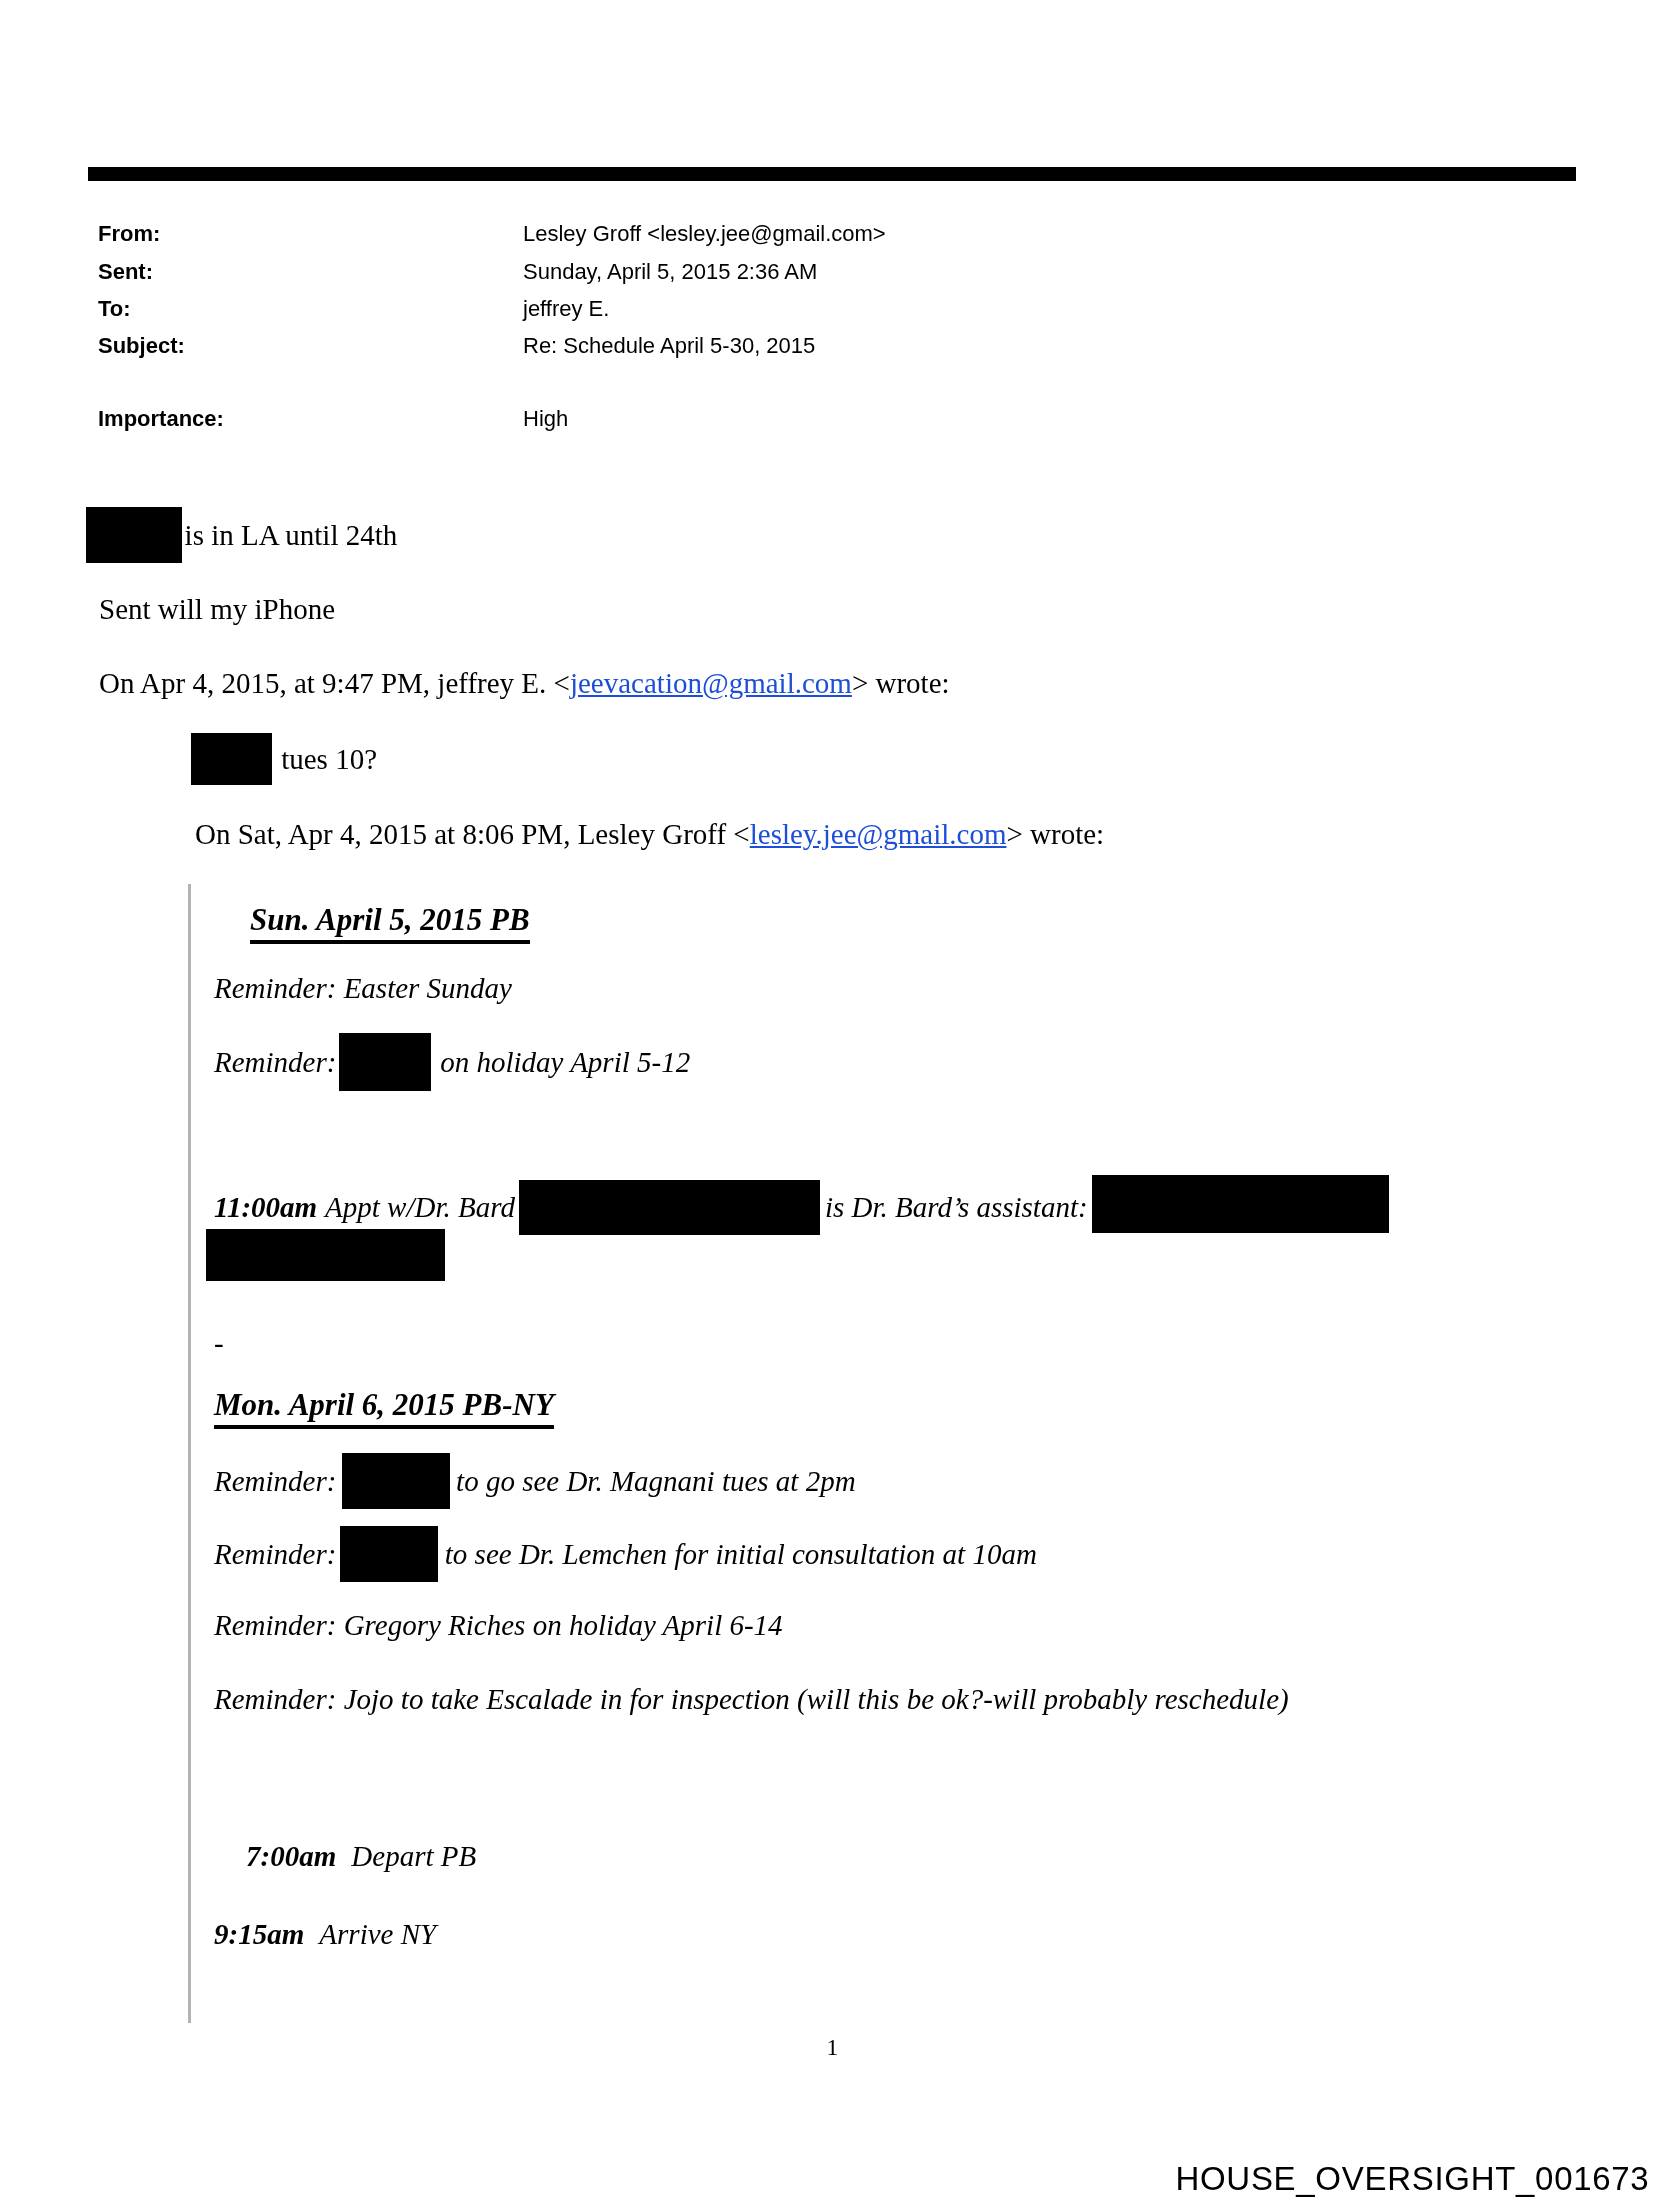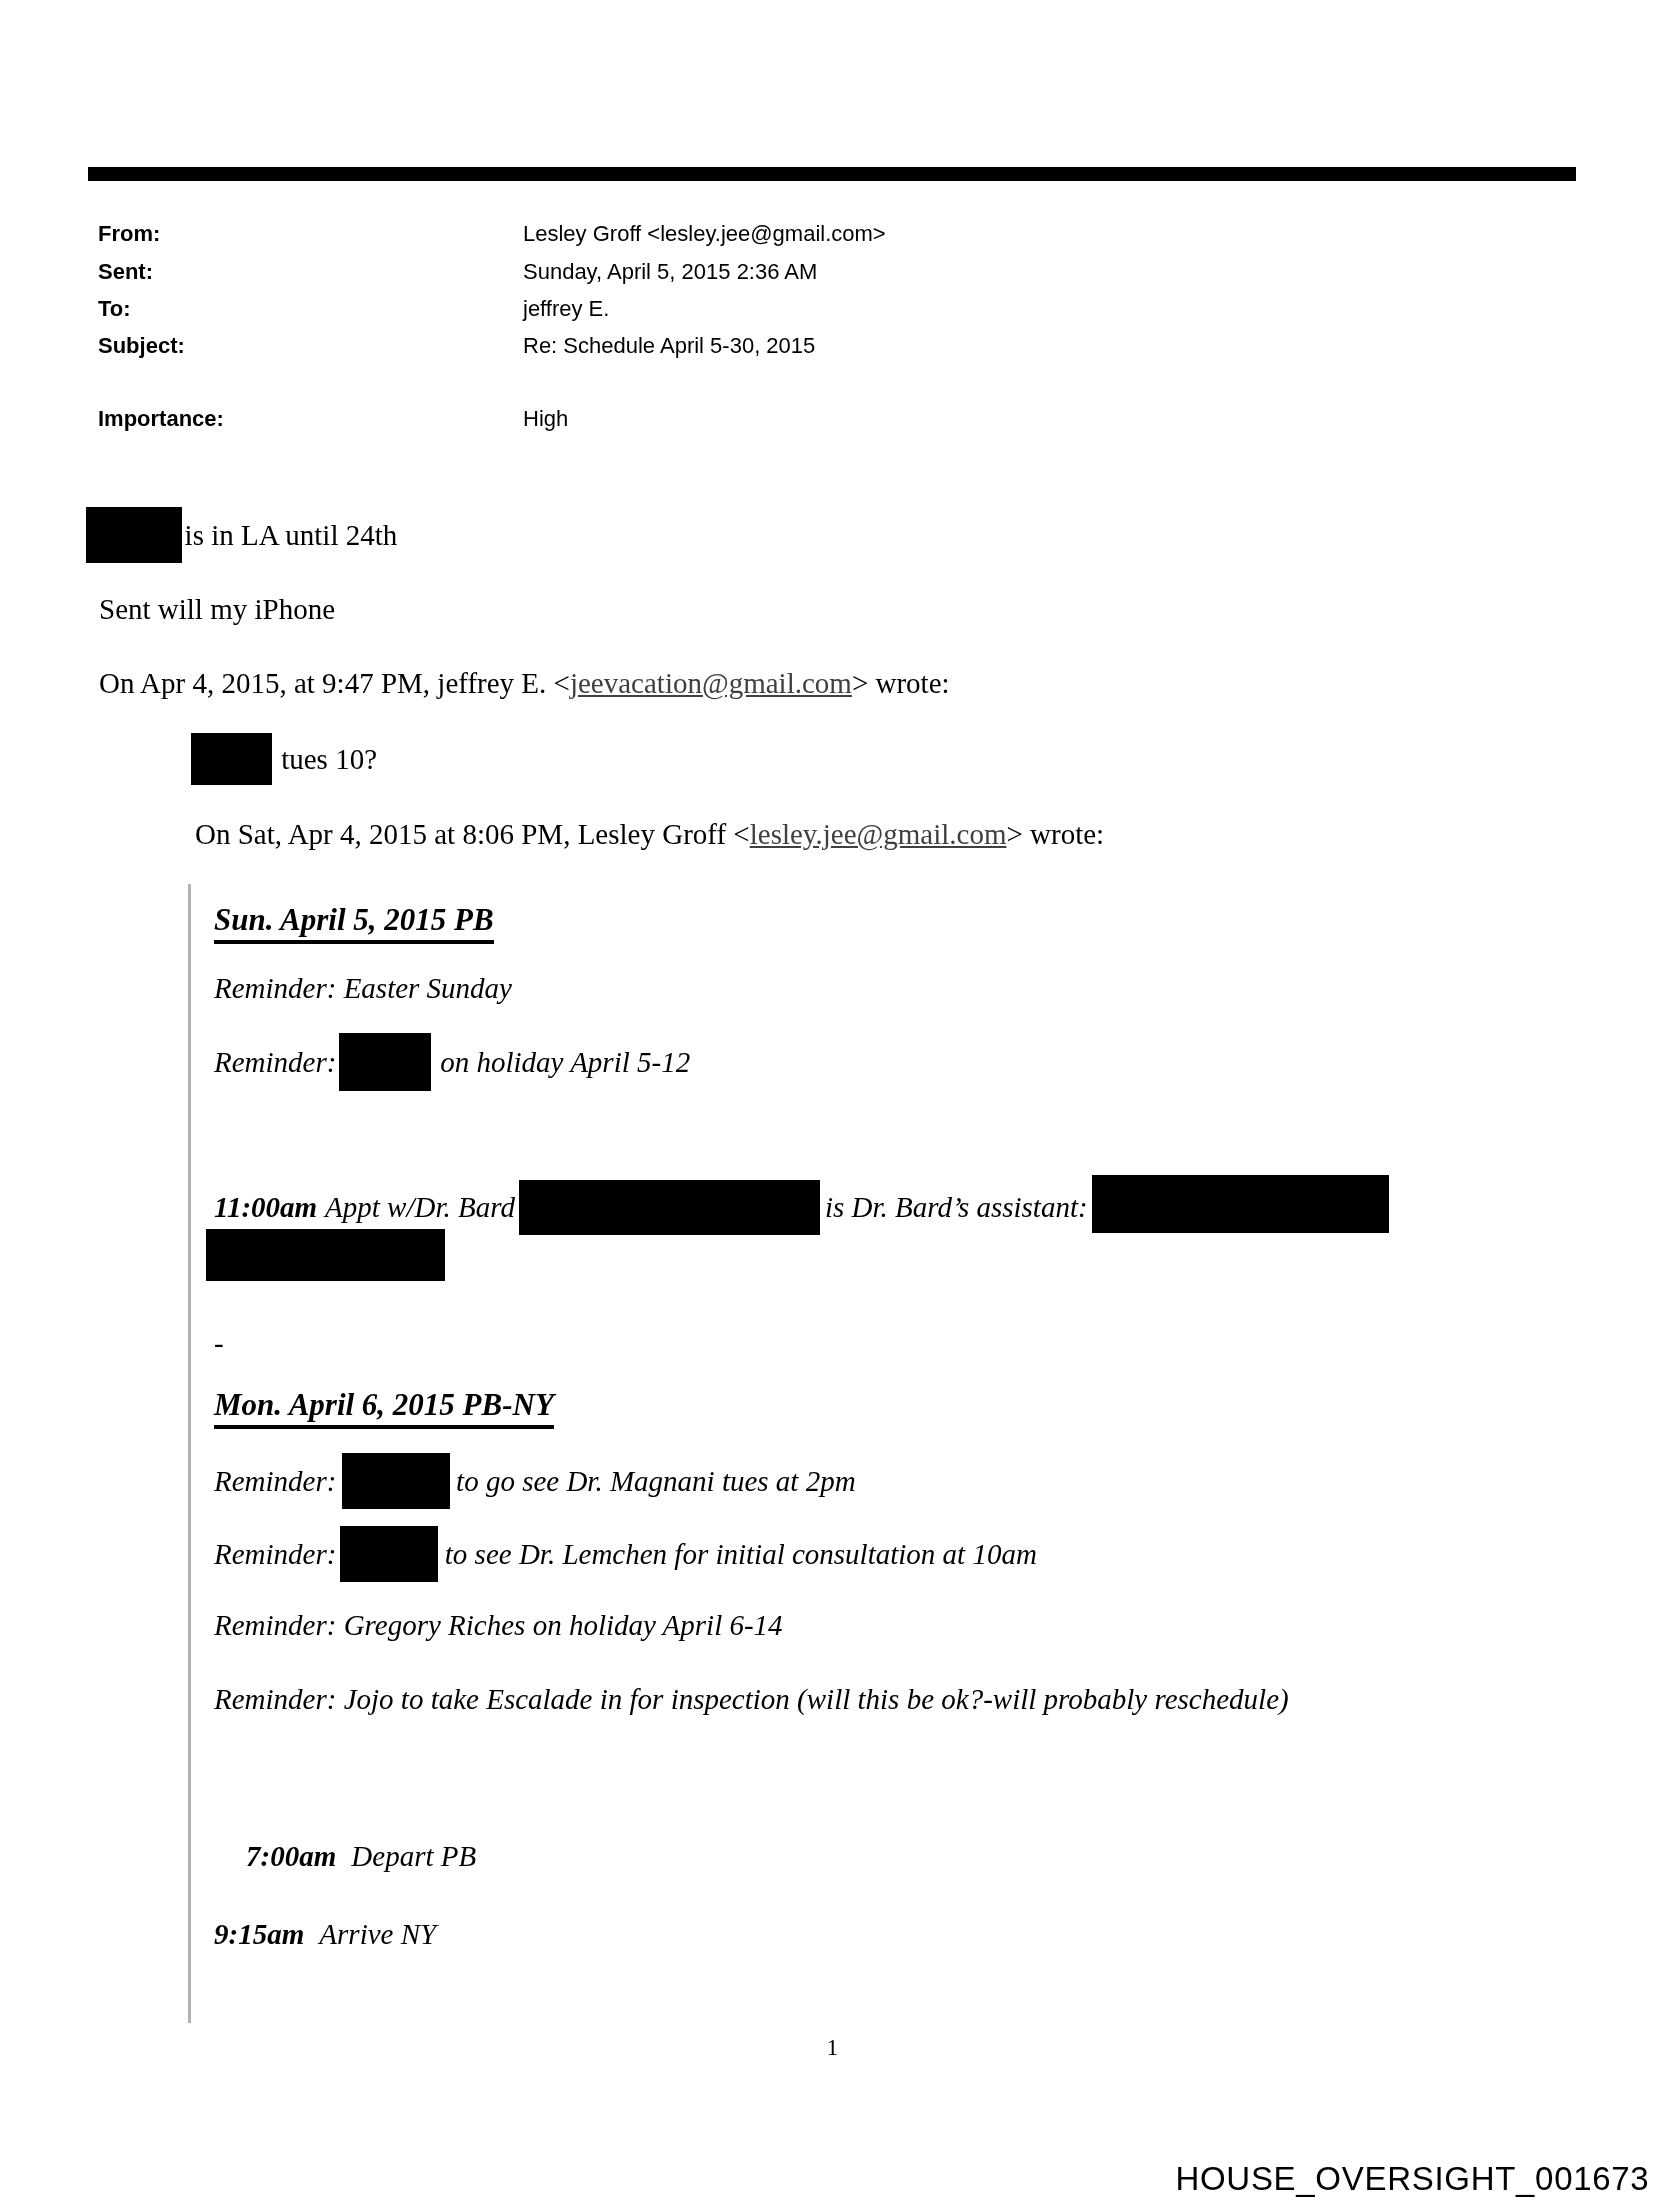--- a/index.html
+++ b/index.html
@@ -45,7 +45,7 @@
   .redact { background: #000000; flex: none; display: inline-block; }
   .it { font-style: italic; }
   .bi { font-style: italic; font-weight: bold; }
-  .link { color: #404040; text-decoration: underline; }
+  .link { color: #1d4ed8; text-decoration: underline; }
   .qhead {
     position: absolute;
     left: 214px;

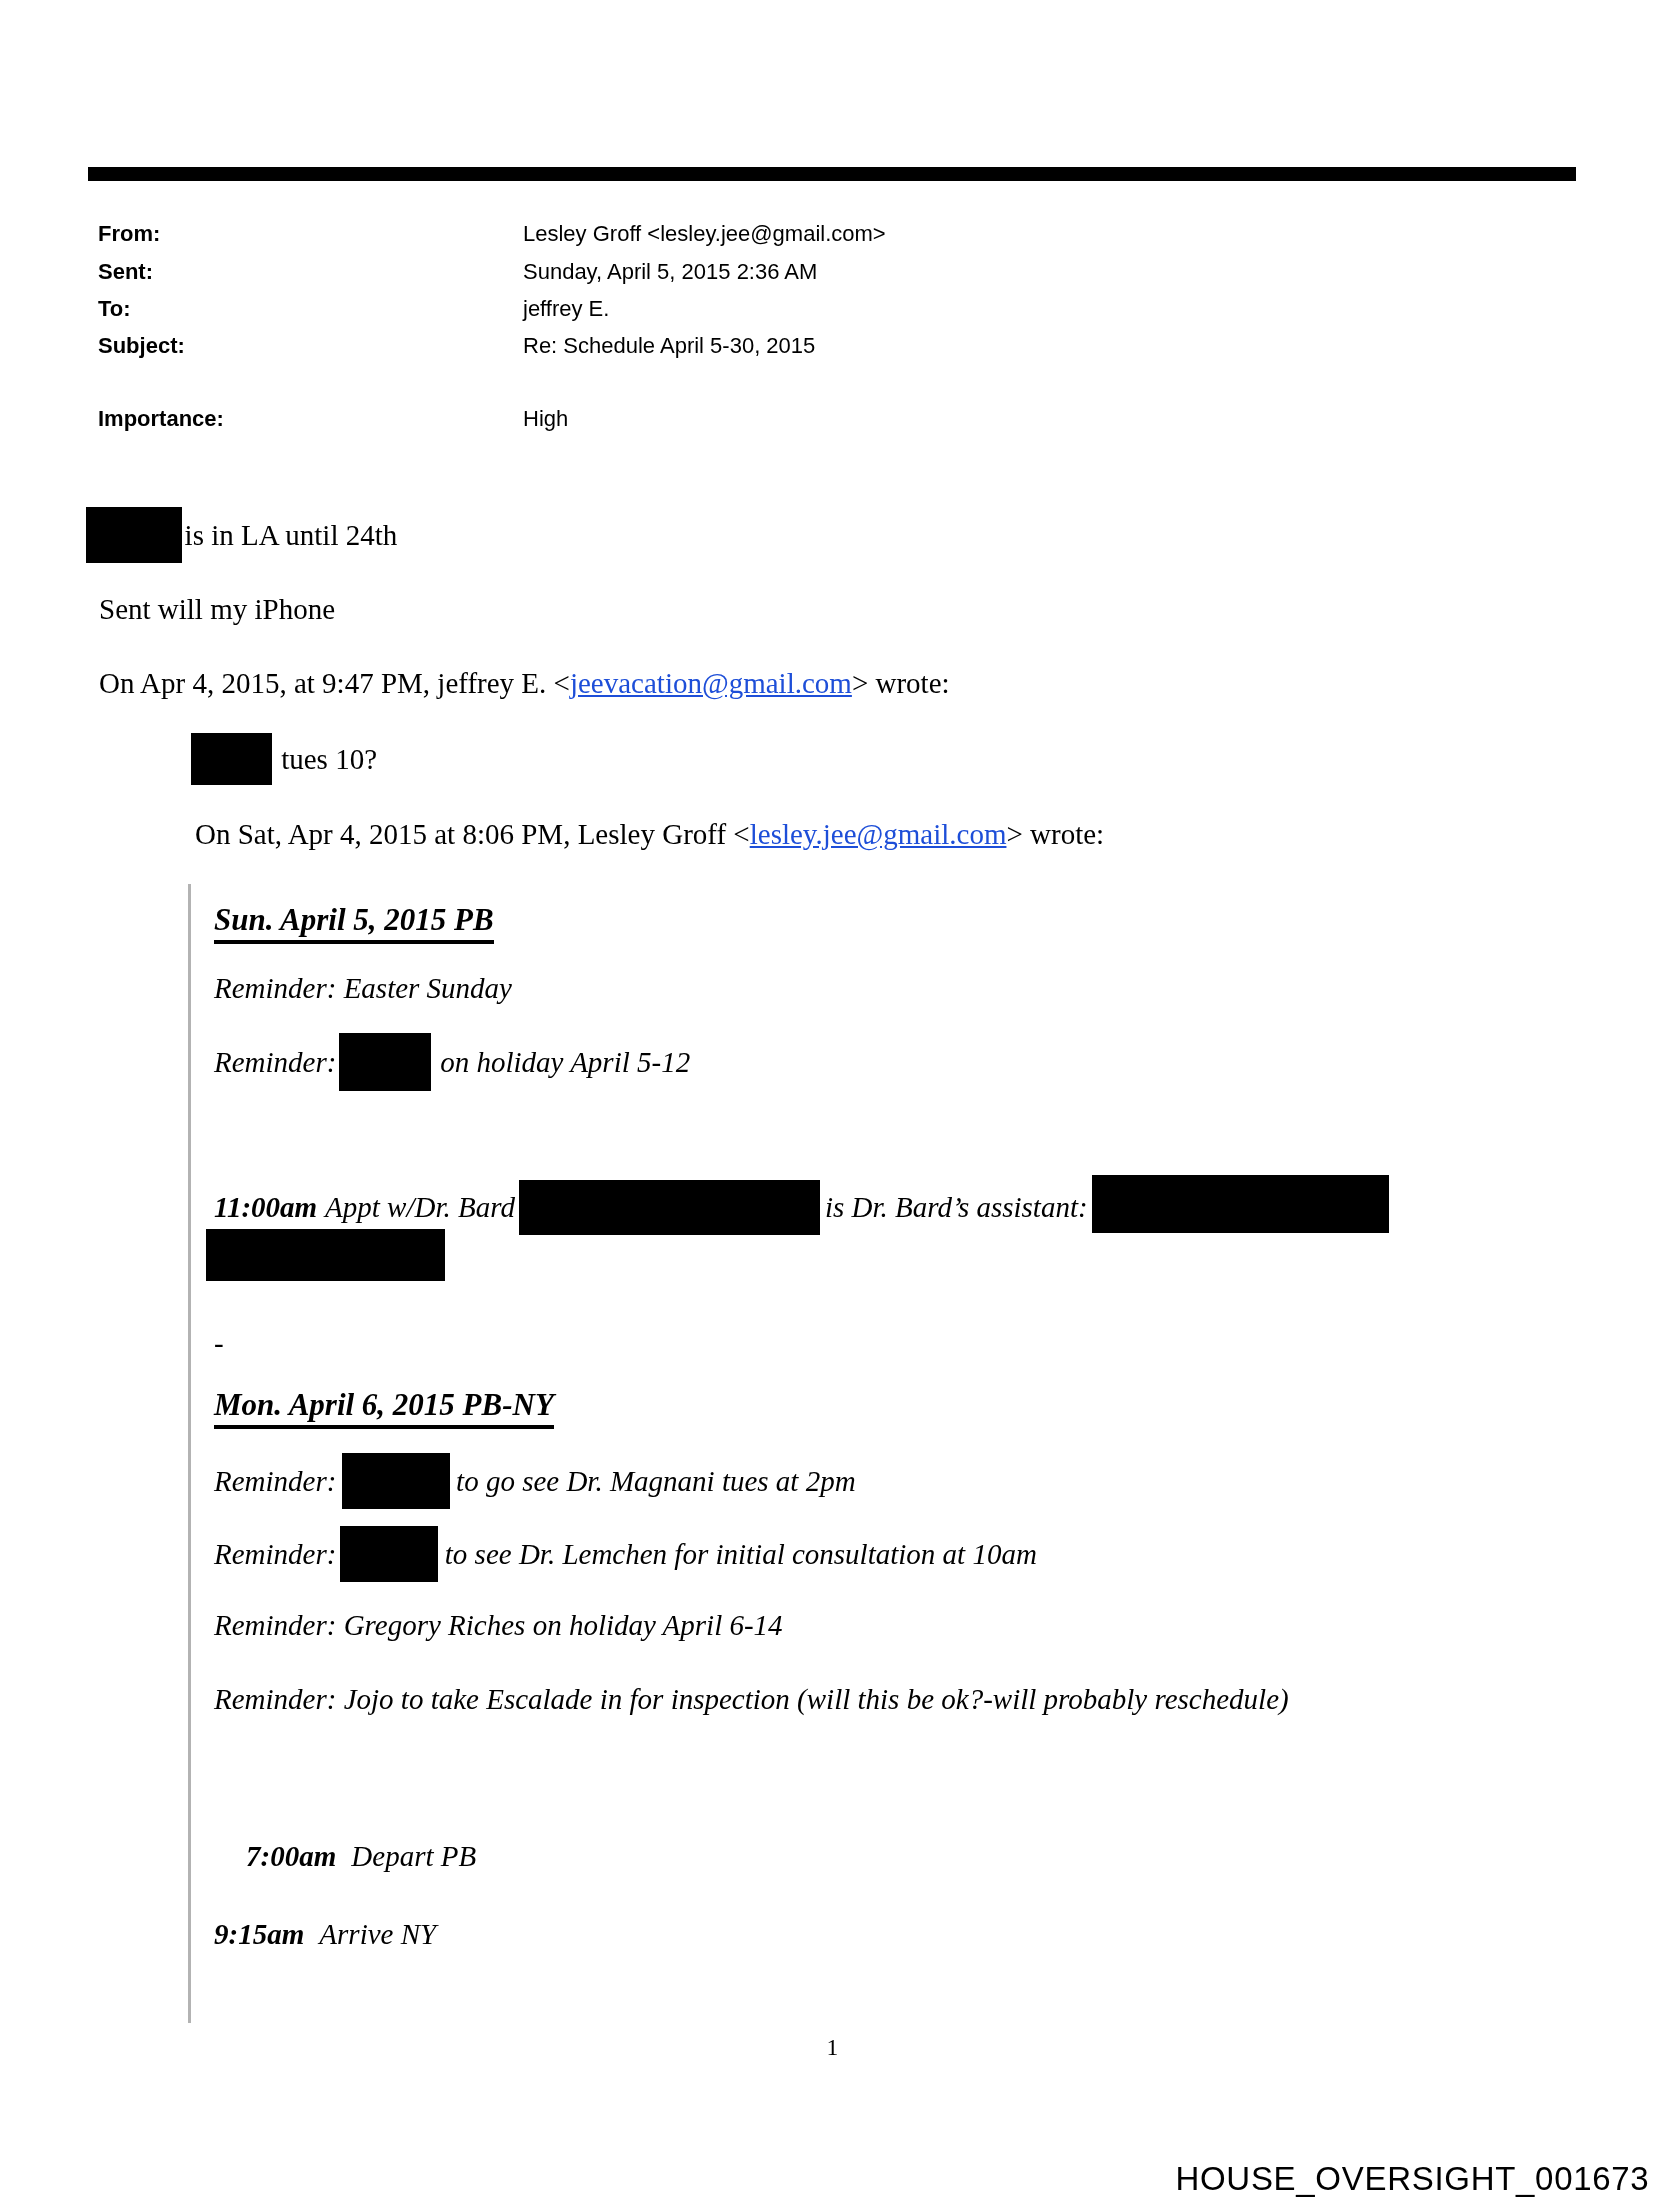--- a/index.html
+++ b/index.html
@@ -131,7 +131,7 @@
 
   <div class="quote-bar"></div>
 
-  <div class="qhead" style="top:901px;">
+  <div class="qhead" style="top:901px;margin-left:36px;">
     <span class="ul">Sun. April 5, 2015 PB</span>
   </div>
 

